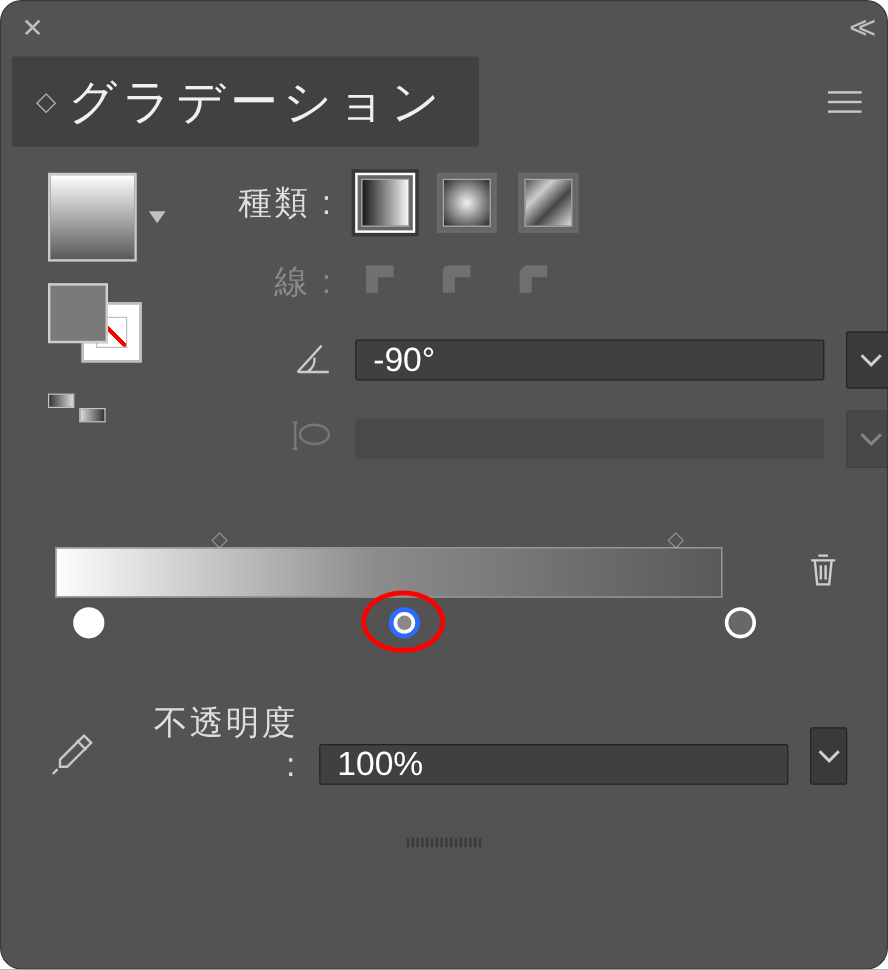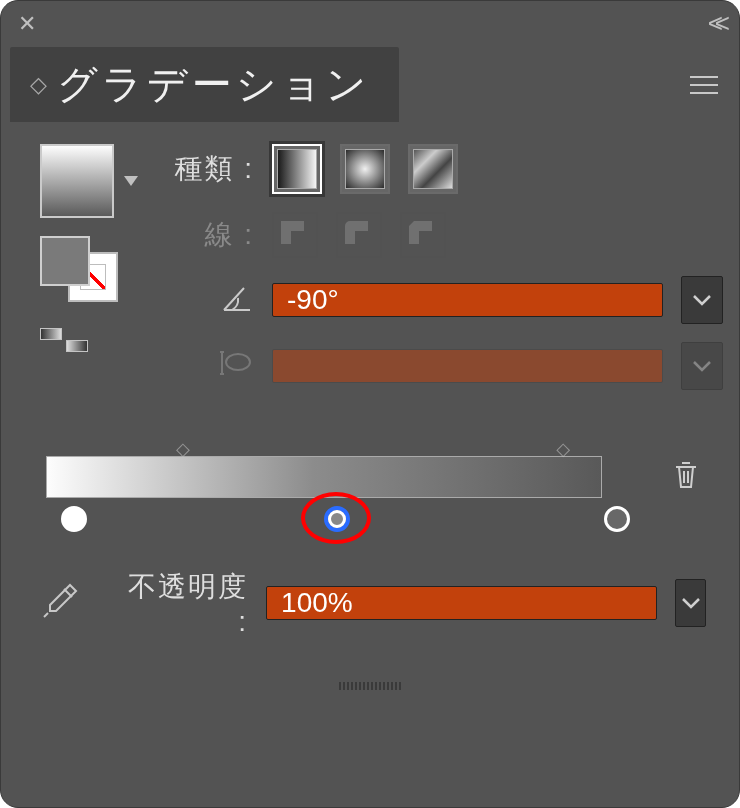--- a/index.html
+++ b/index.html
@@ -15,7 +15,7 @@
 .menu-lines{display:flex;flex-direction:column;gap:6px;cursor:pointer}
 .menu-lines span{width:28px;height:2px;background:#c8c8c8;display:block}
 .content{padding:22px 30px 18px 36px}
-.top-row{display:flex;align-items:flex-start;gap:16px}
+.top-row{display:flex;align-items:flex-start;gap:40px}
 .left-col{display:flex;flex-direction:column;gap:18px}
 .grad-preview-row{display:flex;align-items:center;gap:10px}
 .grad-preview{width:74px;height:74px;border:2px solid #cacaca;background:linear-gradient(to bottom,#fdfdfd,#5a5a5a);cursor:pointer}

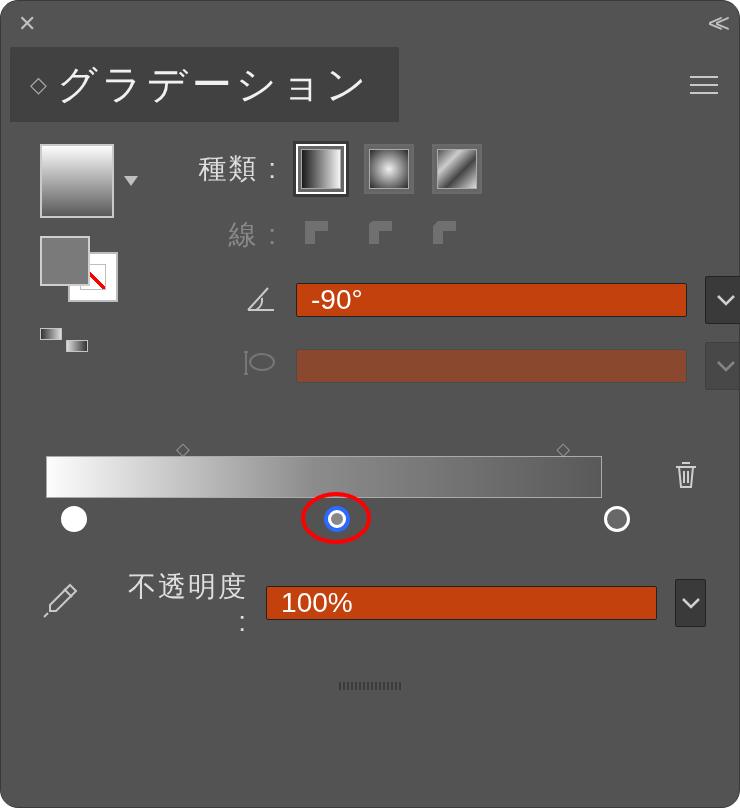--- a/index.html
+++ b/index.html
@@ -39,7 +39,7 @@
 .stroke-btn{width:46px;height:46px;border:2px solid #525252;cursor:pointer;opacity:0.55;display:flex;align-items:center;justify-content:center}
 .stroke-btn svg{display:block}
 .angle-icon{color:#cacaca}
-.input-box{flex:1;background:#c2410c;border:1px solid #222;height:33px;display:flex;align-items:center;padding:16px 14px;border-radius:2px}
+.input-box{flex:1;background:#404040;border:1px solid #222;height:33px;display:flex;align-items:center;padding:16px 14px;border-radius:2px}
 .input-box.disabled{opacity:0.5;border-color:#444}
 .input-val{color:#fff;font-size:28px;flex:1;background:transparent;border:none;outline:none}
 .input-chev{width:42px;height:48px;background:#3a3a3a;border:1px solid #222;display:flex;align-items:center;justify-content:center;cursor:pointer;border-radius:2px}

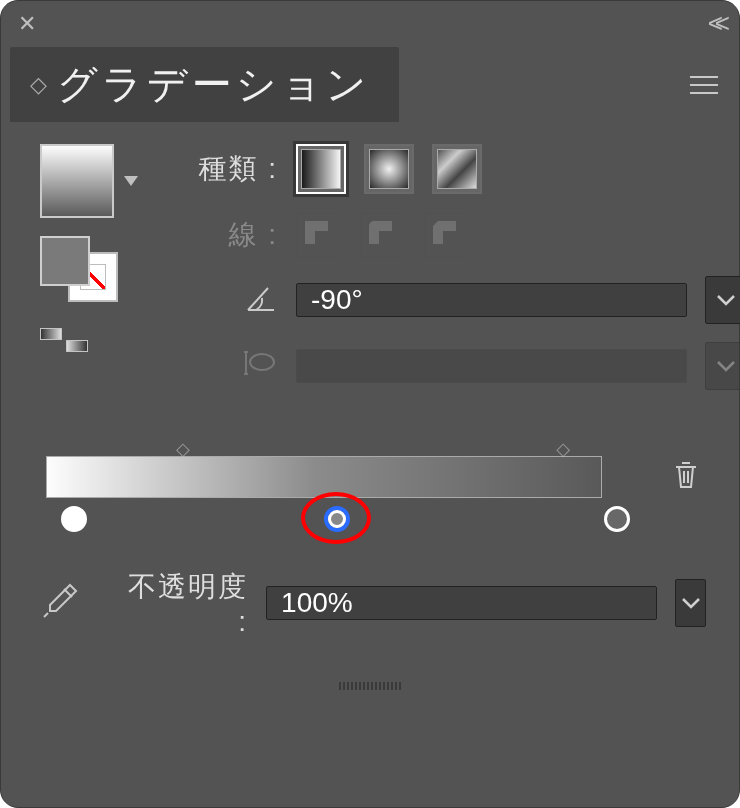--- a/index.html
+++ b/index.html
@@ -193,7 +193,7 @@
       </div>
     </div>
 
-    <div class="field-row" style="margin-top:28px;align-items:center">
+    <div class="field-row" style="margin-top:44px;align-items:flex-end">
       <span class="eyedrop">
         <svg width="40" height="40" viewBox="0 0 40 40">
             <path d="M30 4 L36 10 L16 30 L10 30 L10 24 Z" stroke="#c8c8c8" stroke-width="2" fill="none"></path>

